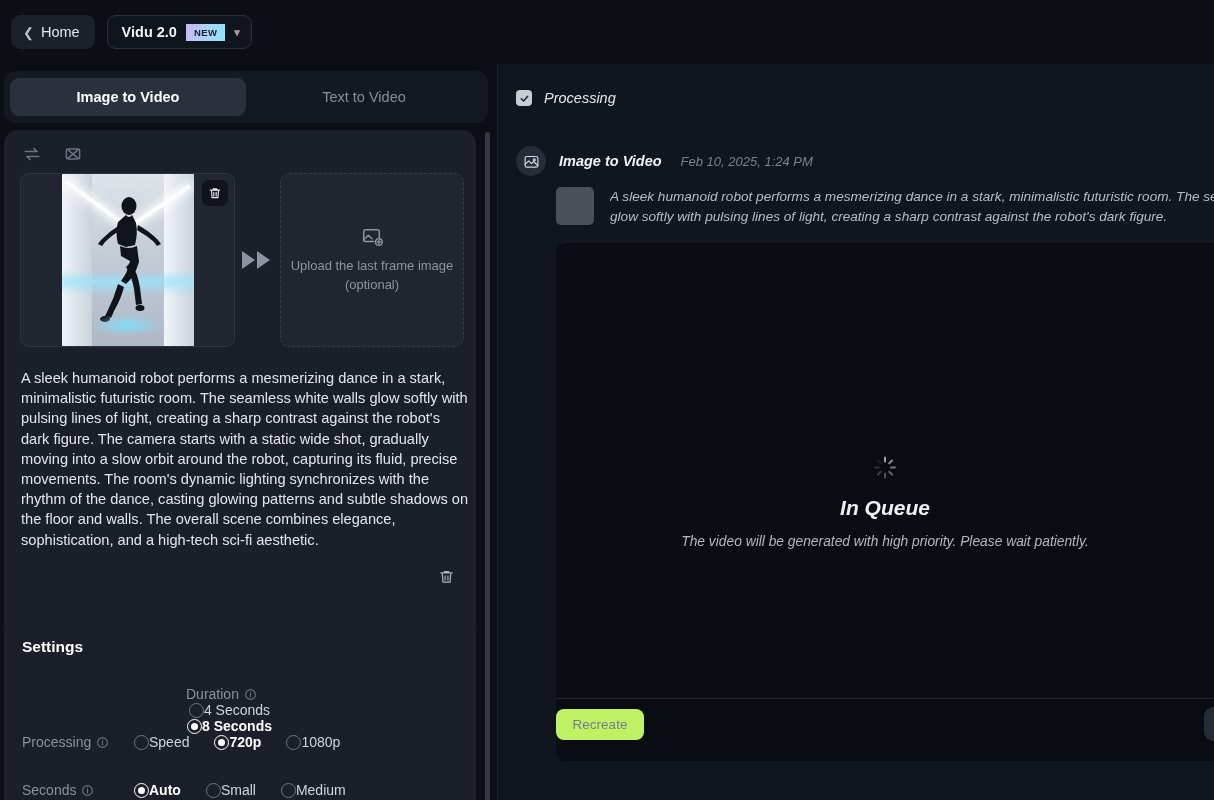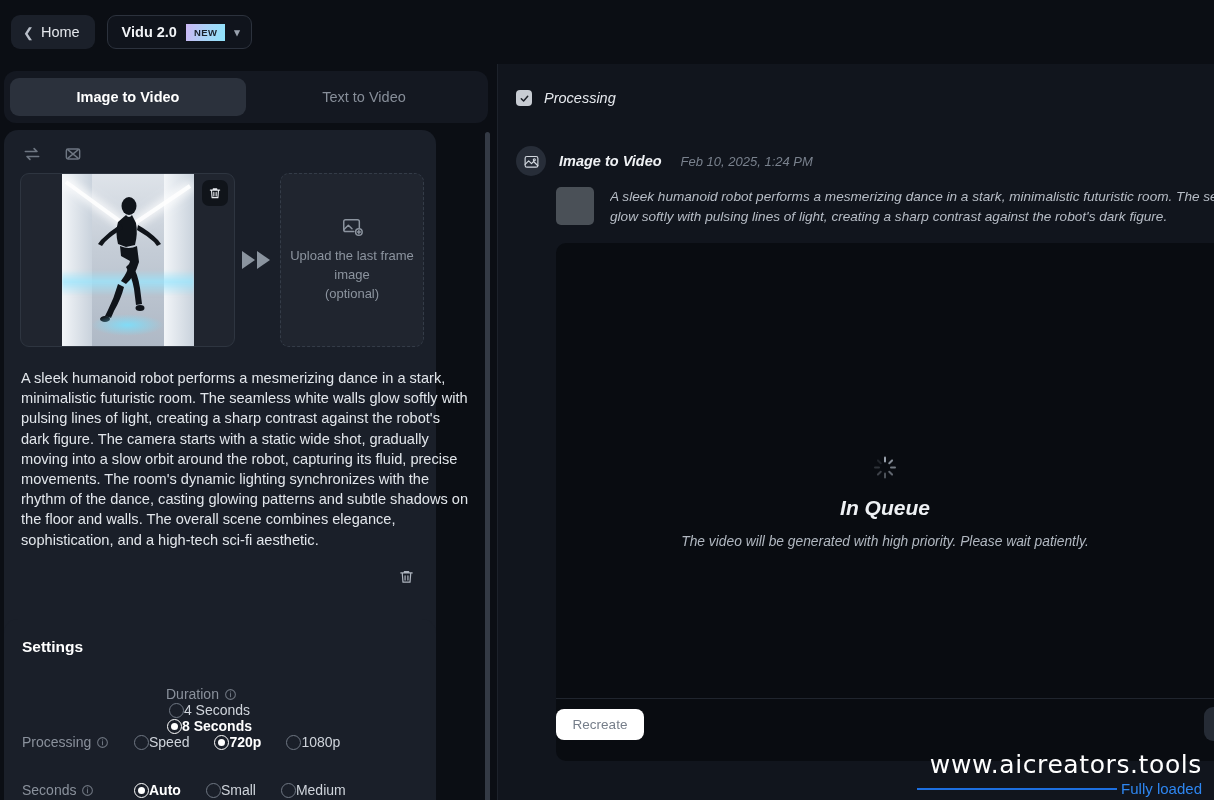--- a/index.html
+++ b/index.html
@@ -56,7 +56,7 @@
   .tab.active { background: #2b313c; color: #ffffff; font-weight: 700; }
 
   .card {
-    position: absolute; left: 4px; width: 432px;
+    position: absolute; left: 4px; width: 472px;
     background: #1a1f29; border-radius: 14px;
   }
   .card-upload { top: 66px; height: 539px; }

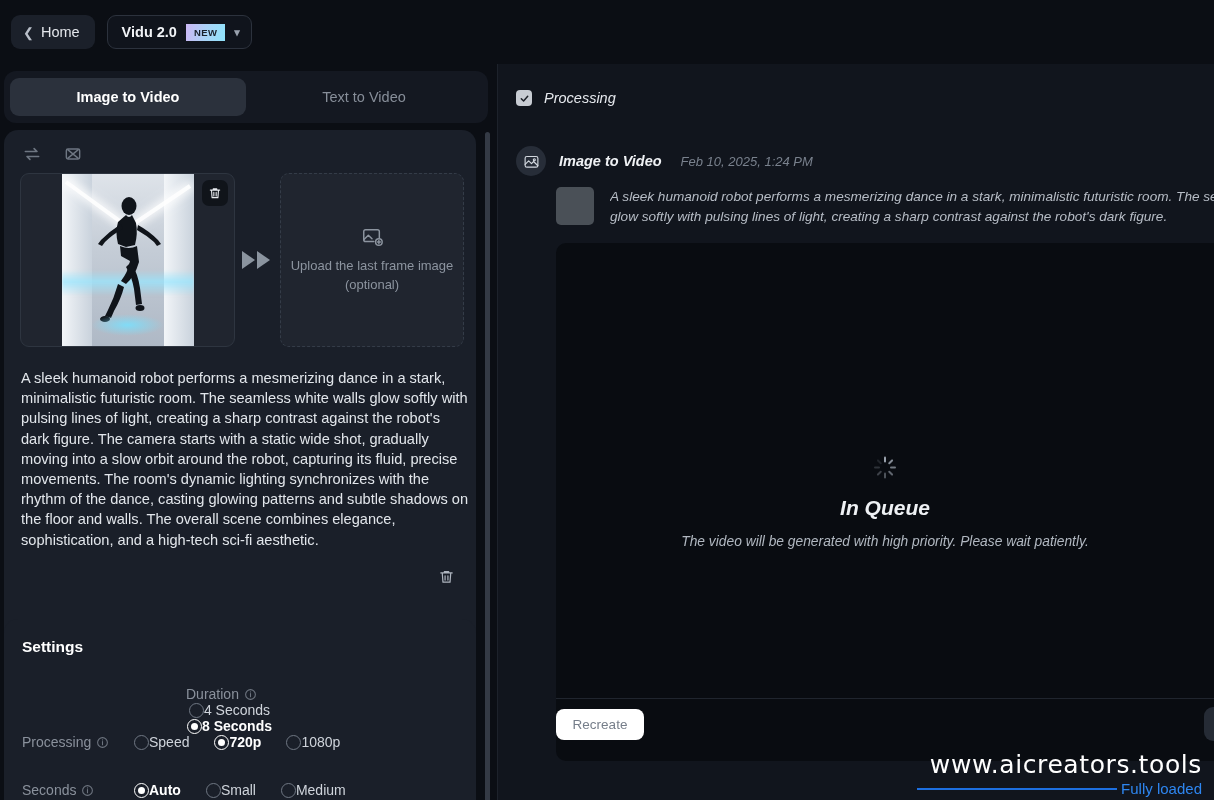--- a/index.html
+++ b/index.html
@@ -235,7 +235,7 @@
 
   .recreate-btn {
     position: absolute; left: 556px; top: 709px; width: 88px; height: 31px;
-    background: #ffffff; border-radius: 8px;
+    background: #bef264; border-radius: 8px;
     display: flex; align-items: center; justify-content: center;
     font-size: 13.5px; color: #767e8a; cursor: pointer;
   }

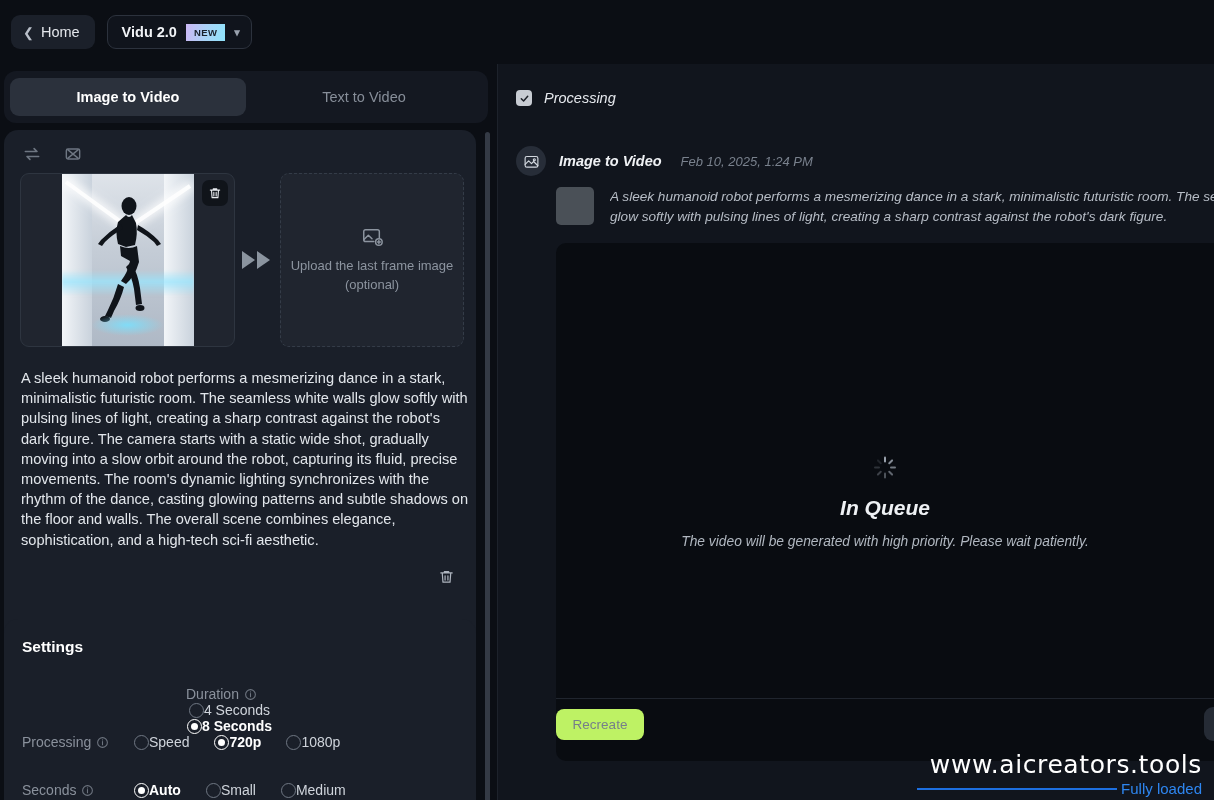--- a/index.html
+++ b/index.html
@@ -491,13 +491,6 @@
   <div class="recreate-btn">Recreate</div>
   <div class="edge-btn"></div>
 
-  <div class="wm">
-    <div class="wm-main">www.aicreators.tools</div>
-    <div class="wm-sub-row">
-      <span class="wm-line"></span>
-      <span class="wm-sub">Fully loaded</span>
-    </div>
-  </div>
 </div>
 
 </body></html>

